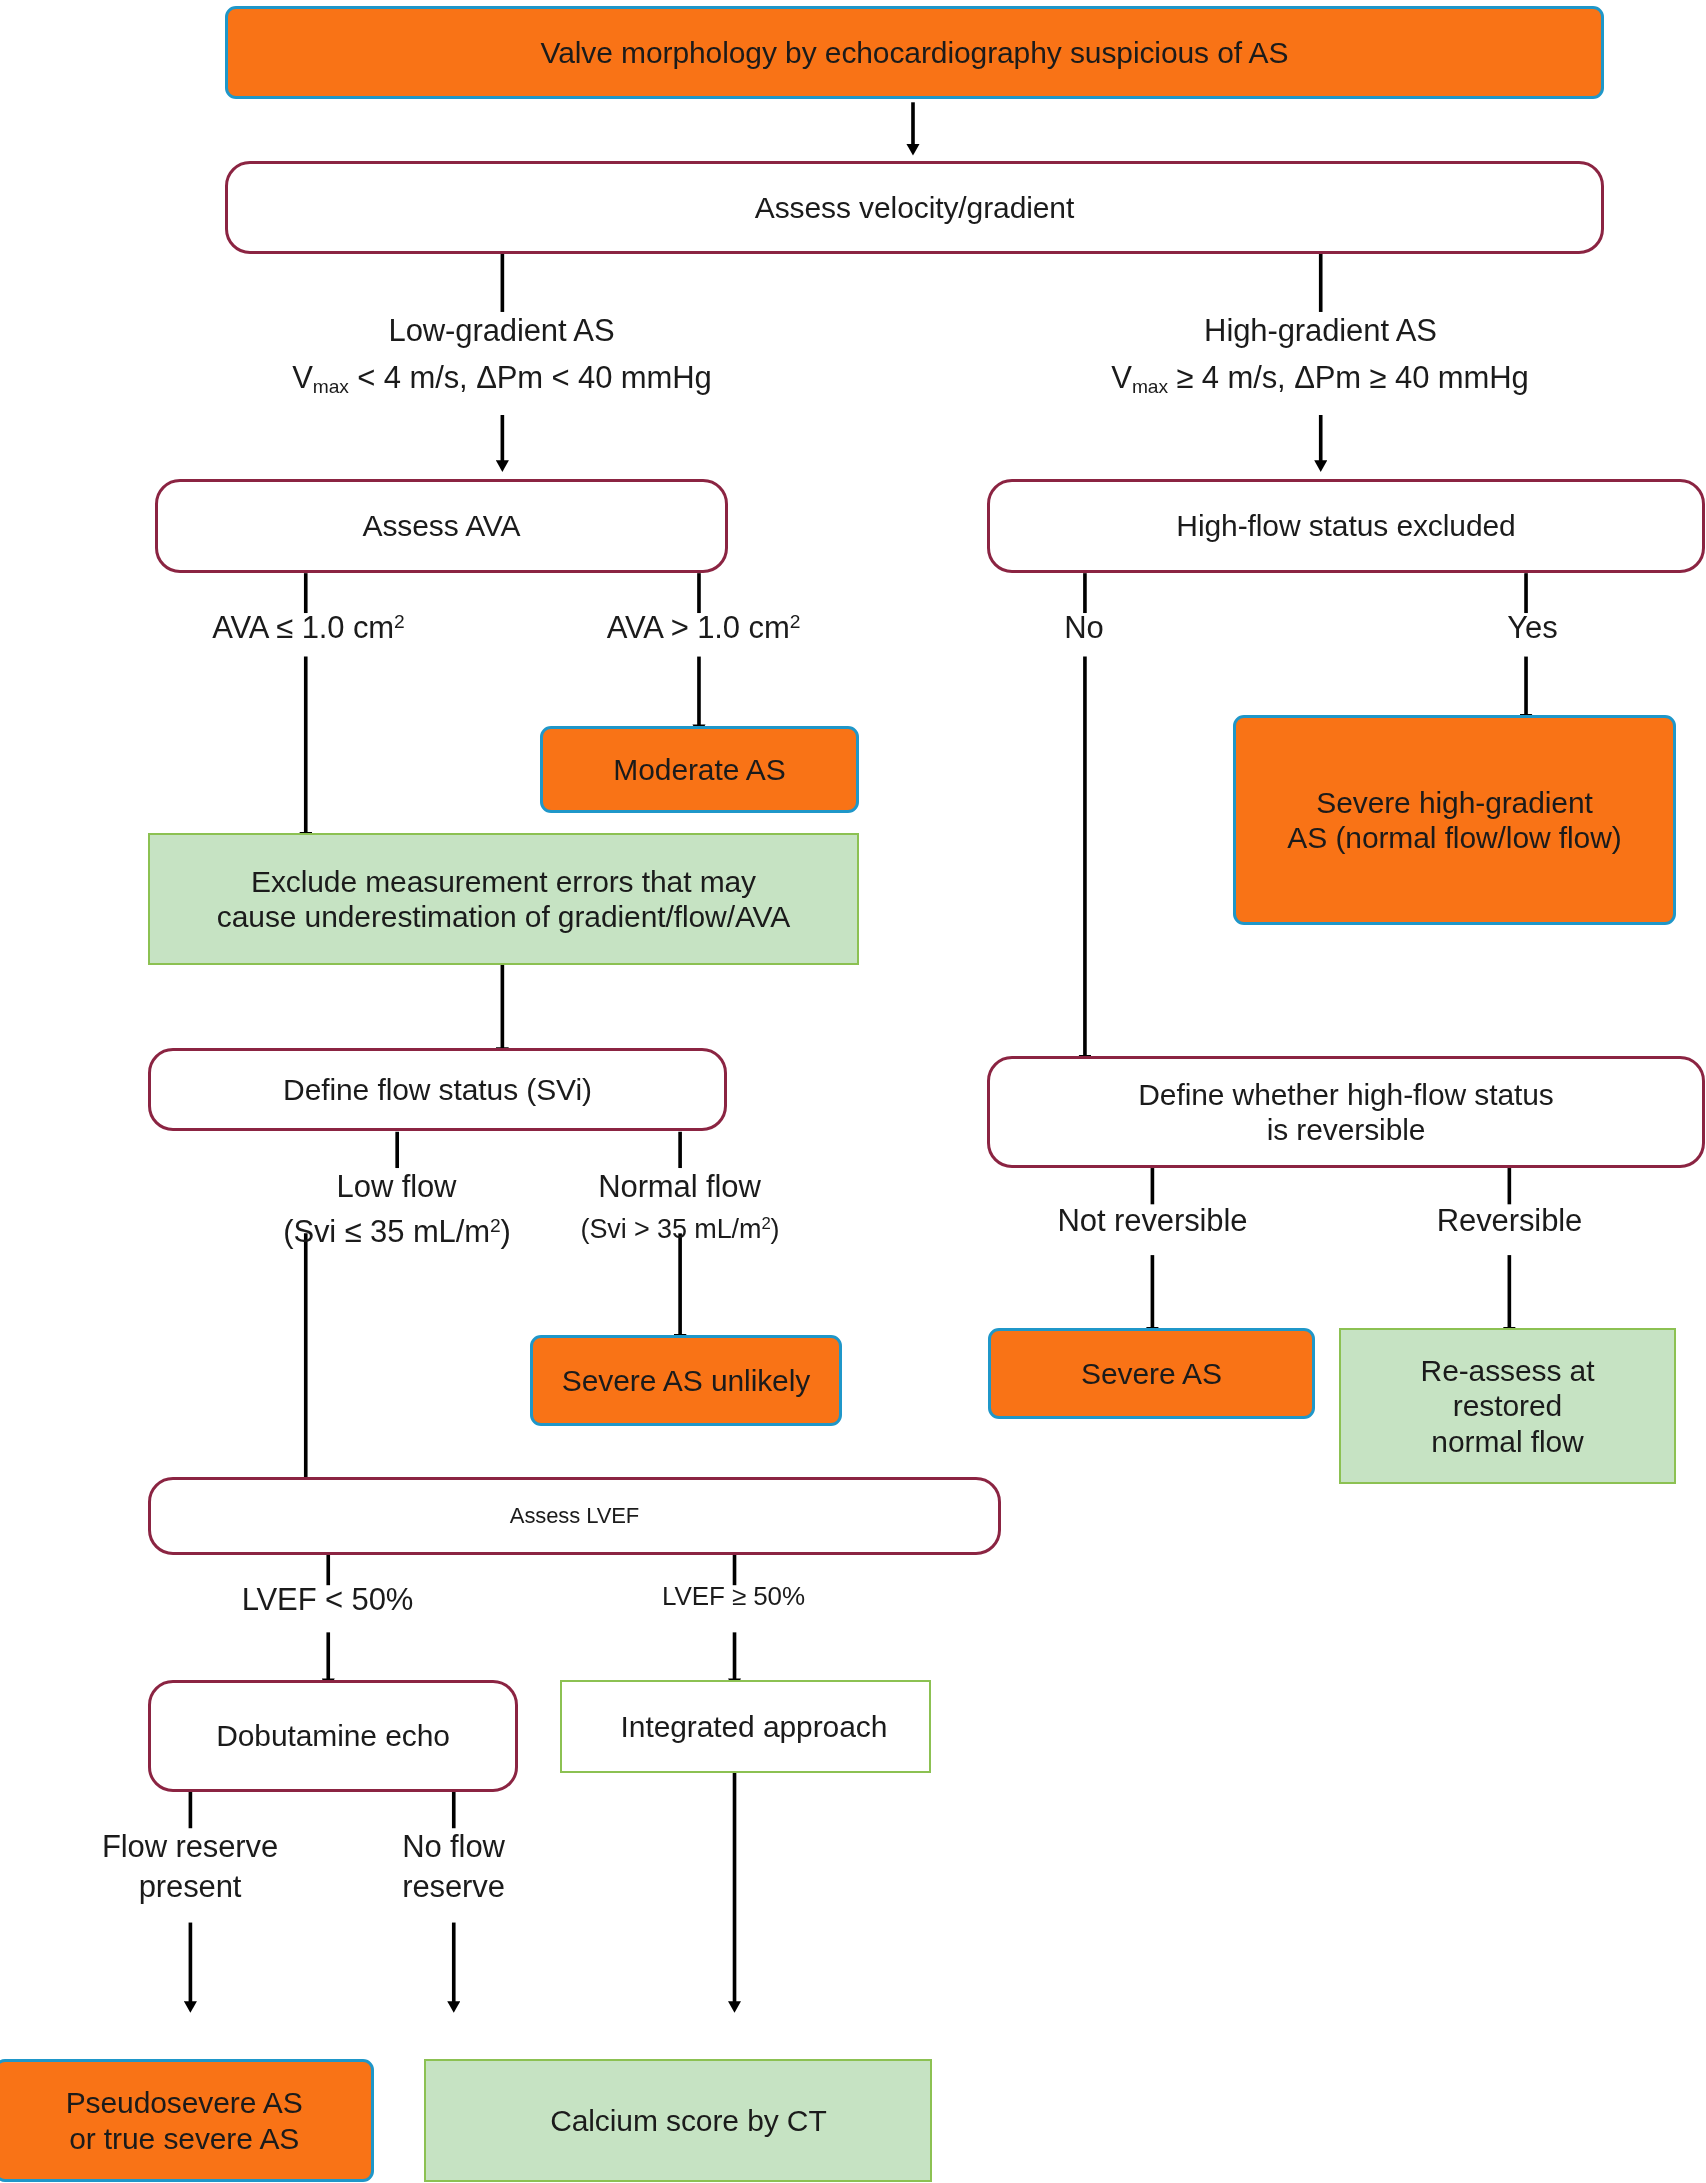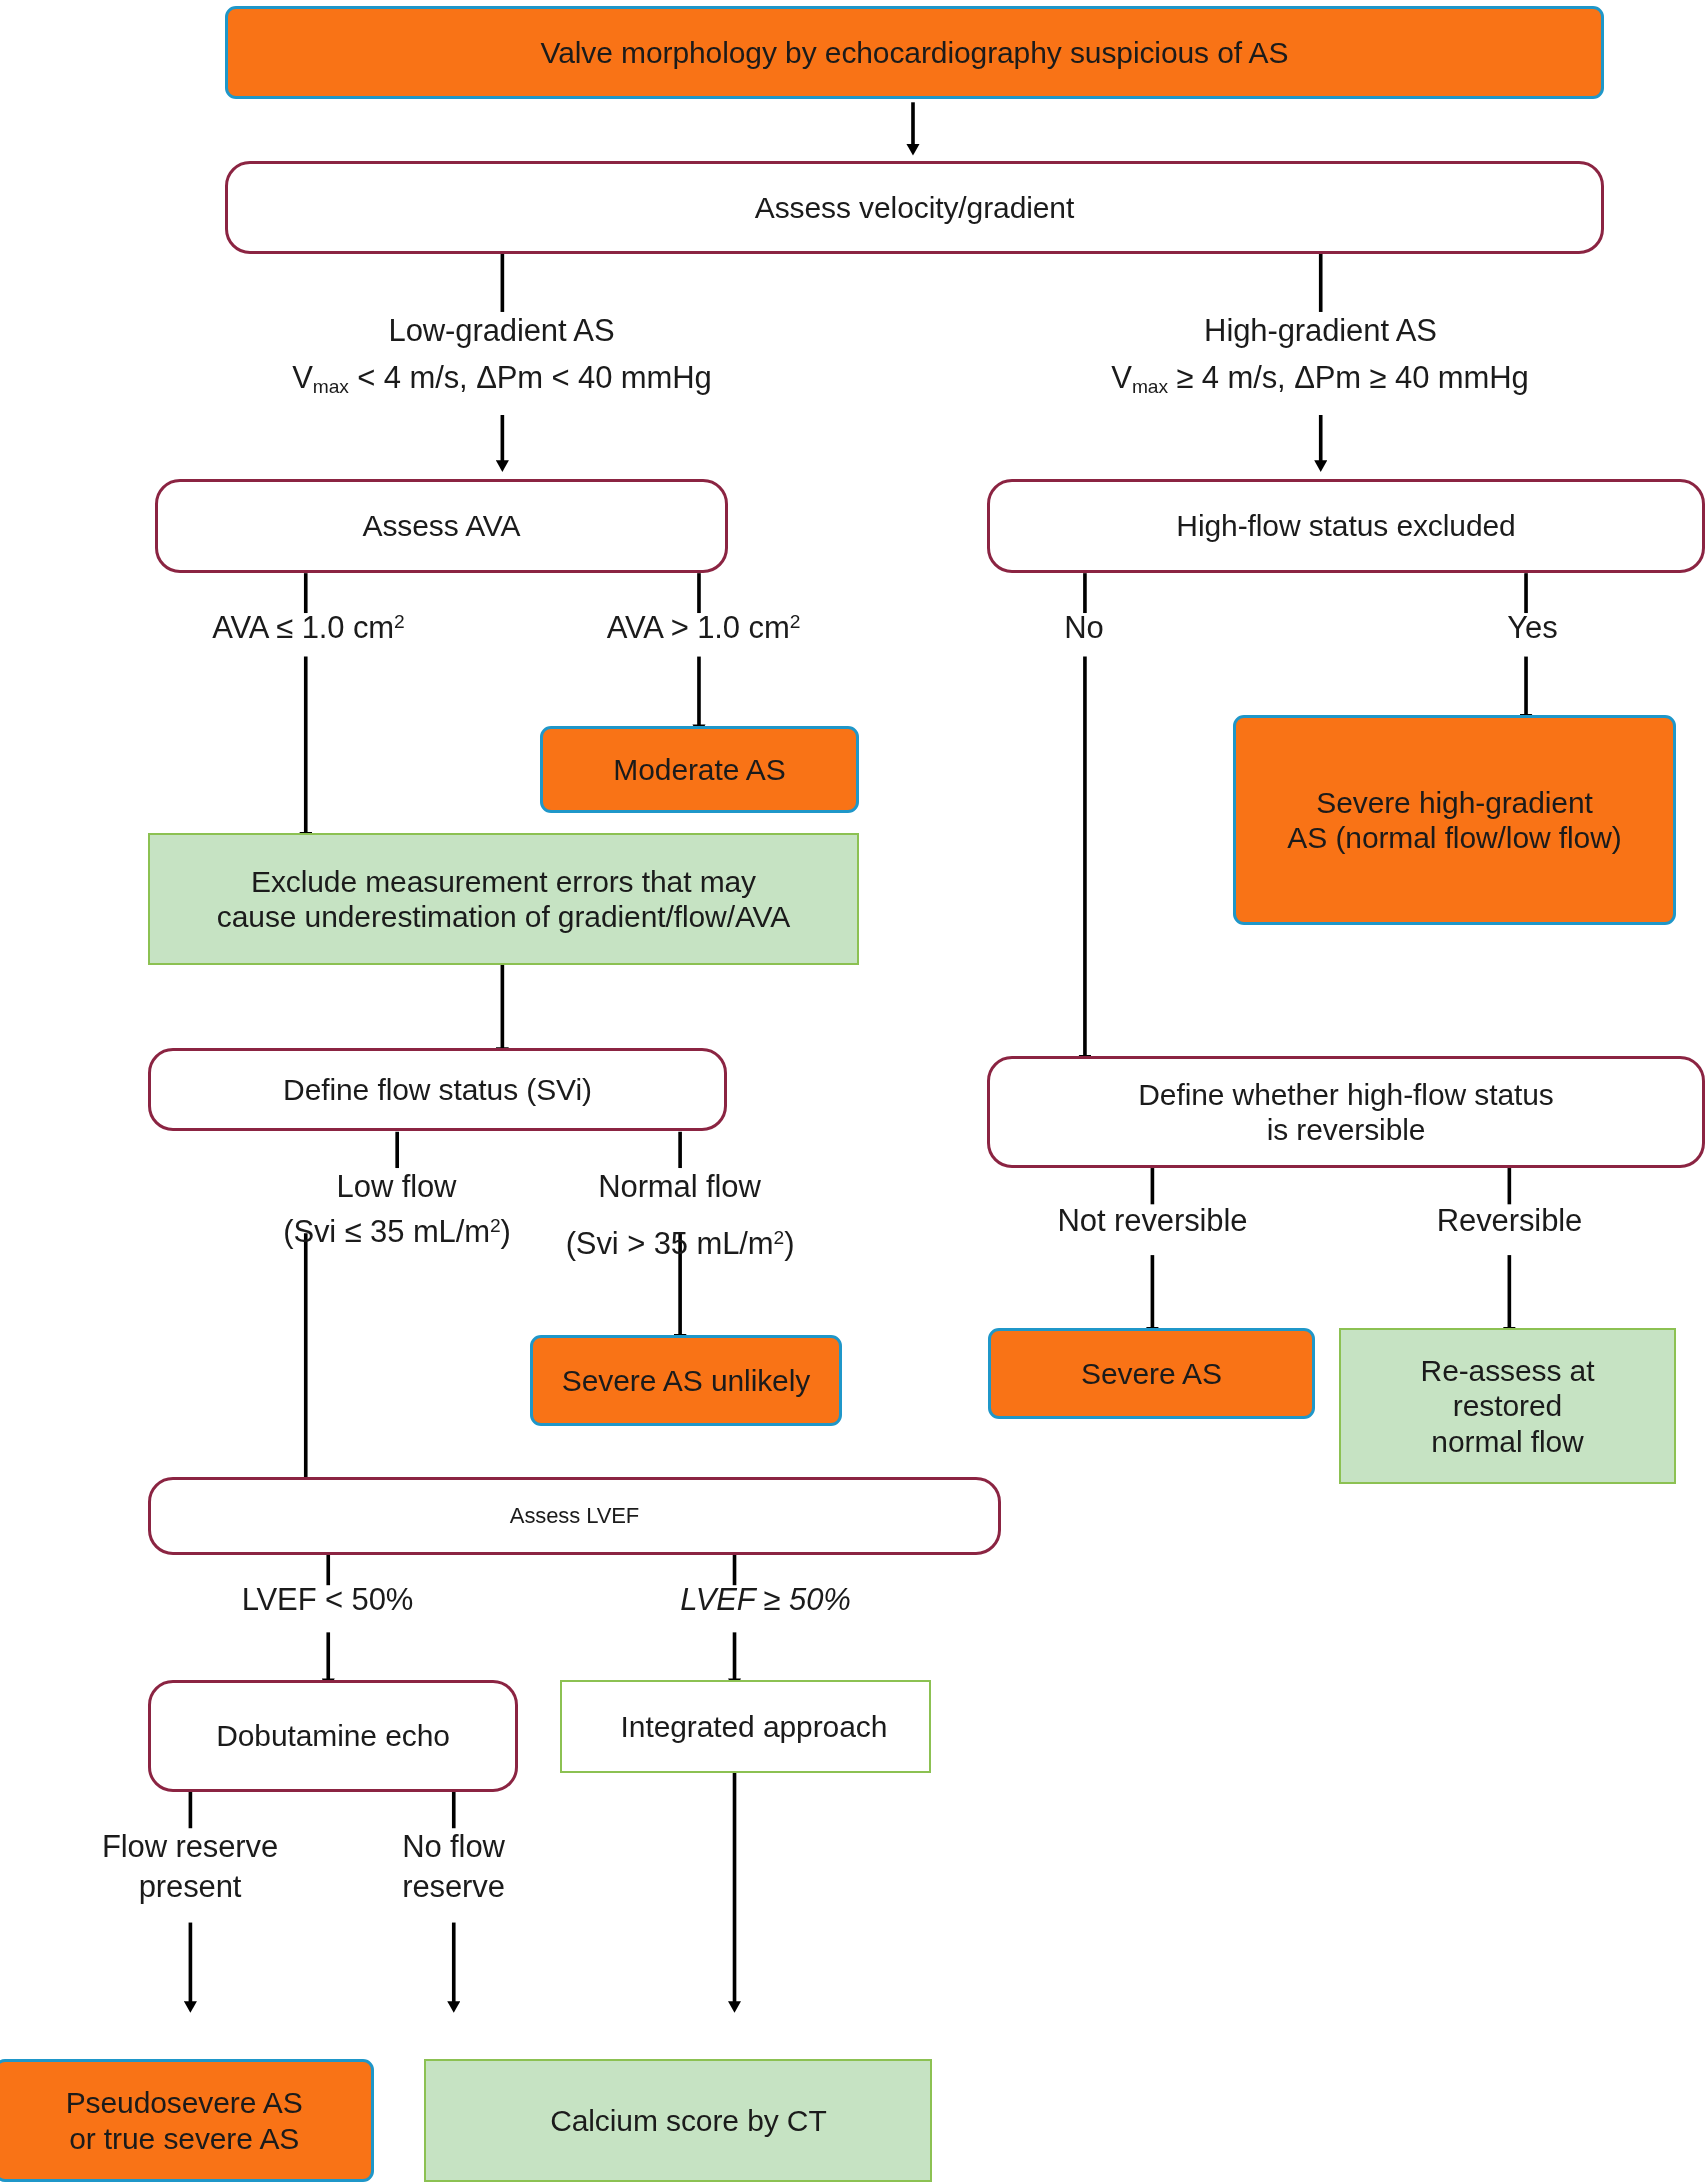--- a/index.html
+++ b/index.html
@@ -246,7 +246,7 @@
   <div class="lbl" style="left:498px;top:1167px;width:363px;font-size:31px;">
     <span>Normal flow</span>
   </div>
-  <div class="lbl" style="left:477px;top:1212px;width:406px;font-size:31px;margin-top:12px;">
+  <div class="lbl" style="left:477px;top:1212px;width:406px;font-size:27px;">
     <span>(Svi &gt; 35 mL/m</span><sup>2</sup><span>)</span>
   </div>
 

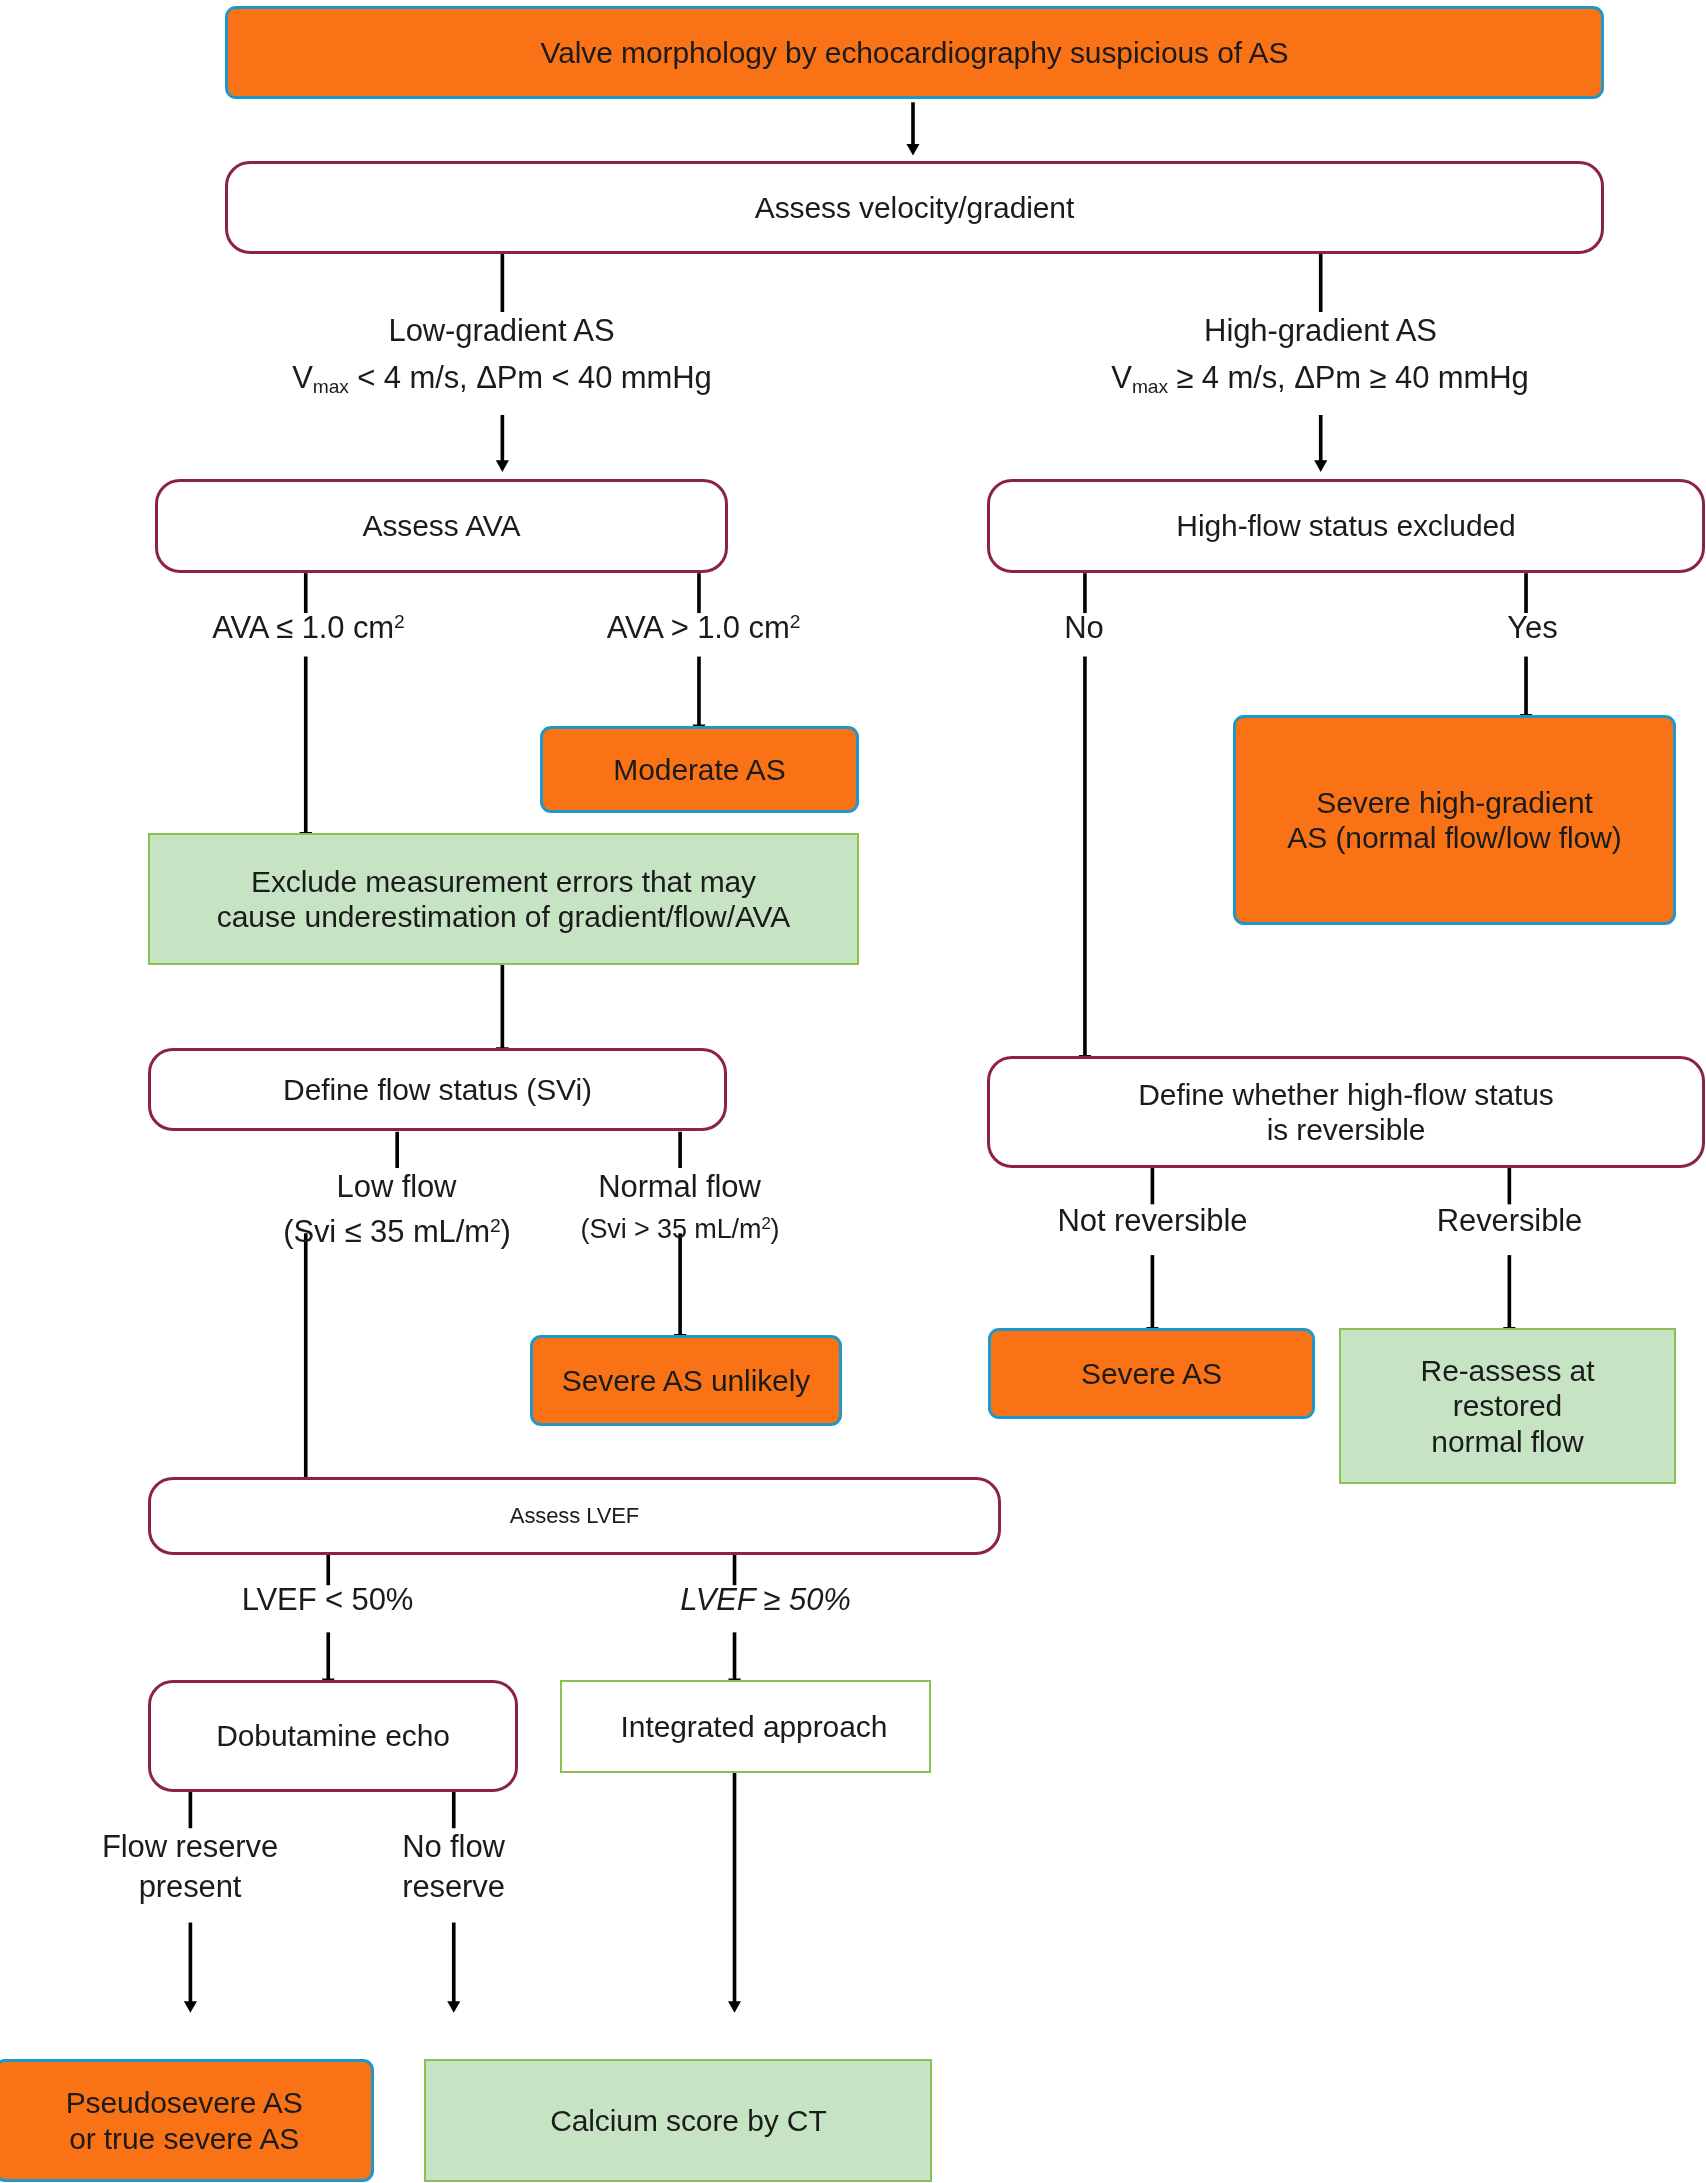--- a/index.html
+++ b/index.html
@@ -260,7 +260,7 @@
   <div class="lbl" style="left:168px;top:1580px;width:319px;font-size:31px;">
     <span>LVEF &lt; 50%</span>
   </div>
-  <div class="lbl" style="left:606px;top:1580px;width:319px;font-size:31px;font-style:italic;">
+  <div class="lbl" style="left:574px;top:1580px;width:319px;font-size:26px;">
     <span>LVEF ≥ 50%</span>
   </div>
 

